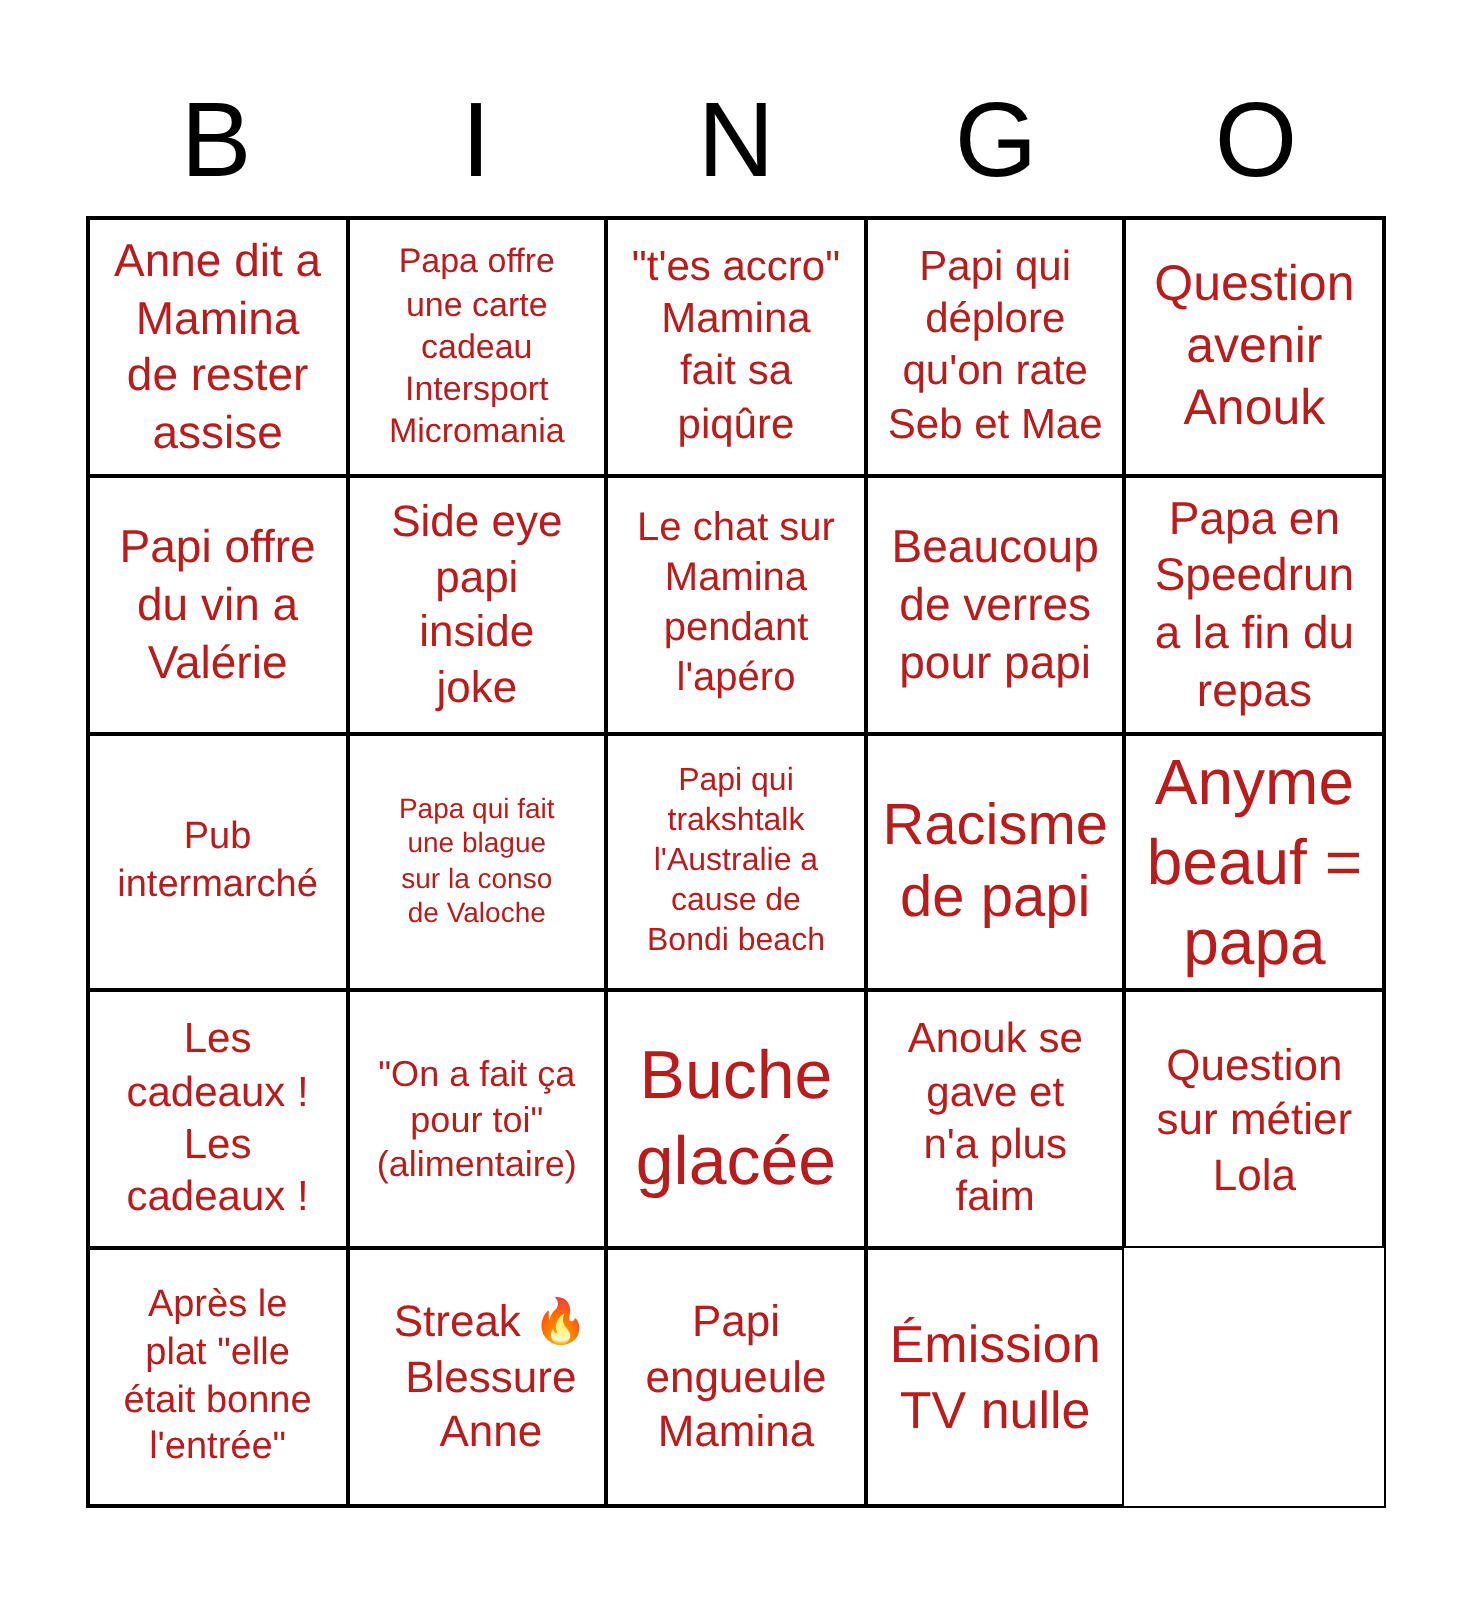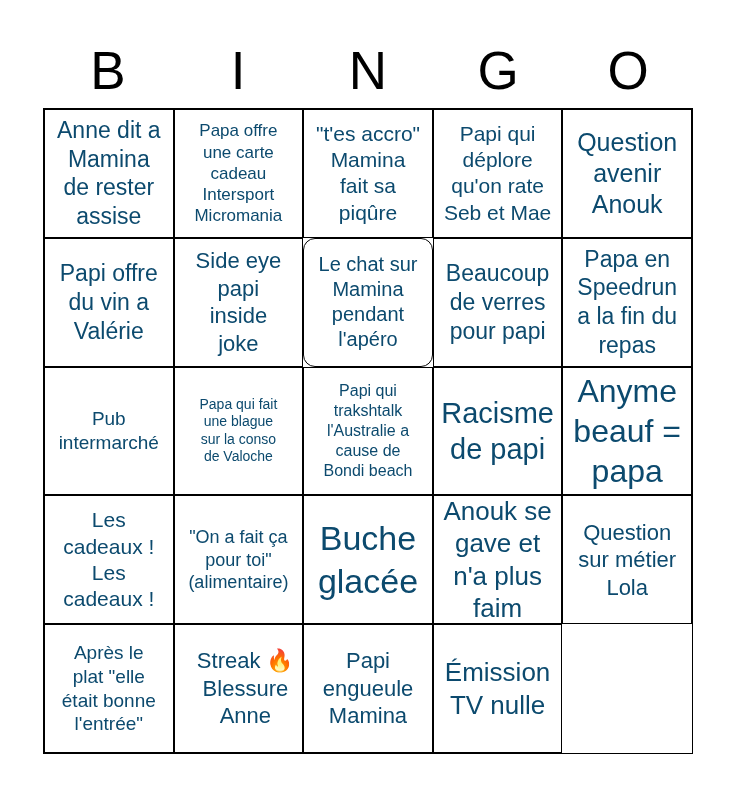--- a/index.html
+++ b/index.html
@@ -55,7 +55,7 @@
     white-space: pre-line;
     line-height: 1.25;
     padding: 2px;
-    color: #0c4a6e;
+    color: #b91c1c;
     background: #ffffff;
     overflow: hidden;
     cursor: pointer;

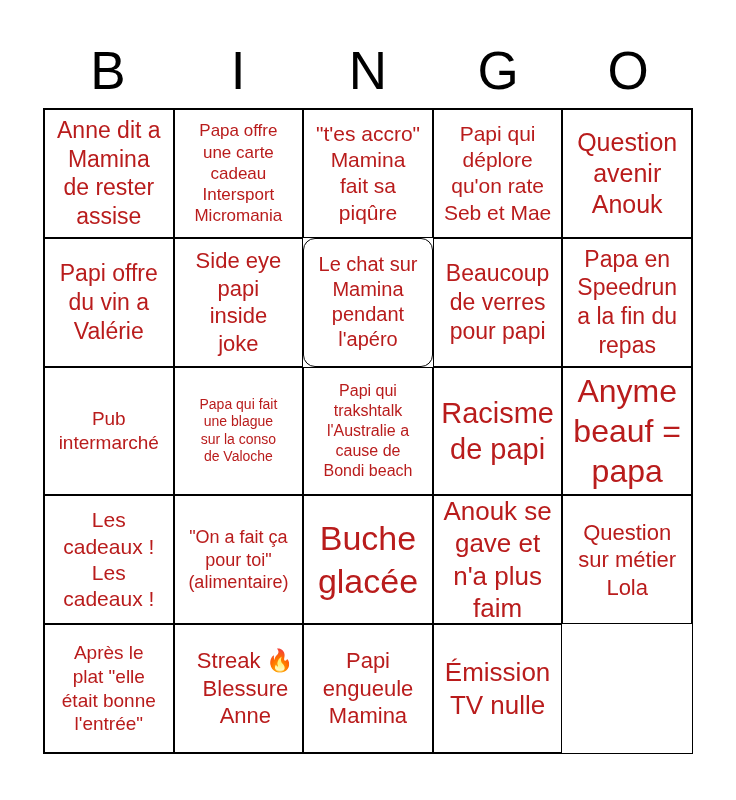--- a/index.html
+++ b/index.html
@@ -102,7 +102,7 @@
 papi
 inside
 joke</div>
-      <div class="bingo-cell" style="font-size: 20px; border-radius: 12px;">Le chat sur
+      <div class="bingo-cell" style="font-size: 20px;">Le chat sur
 Mamina
 pendant
 l'apéro</div>

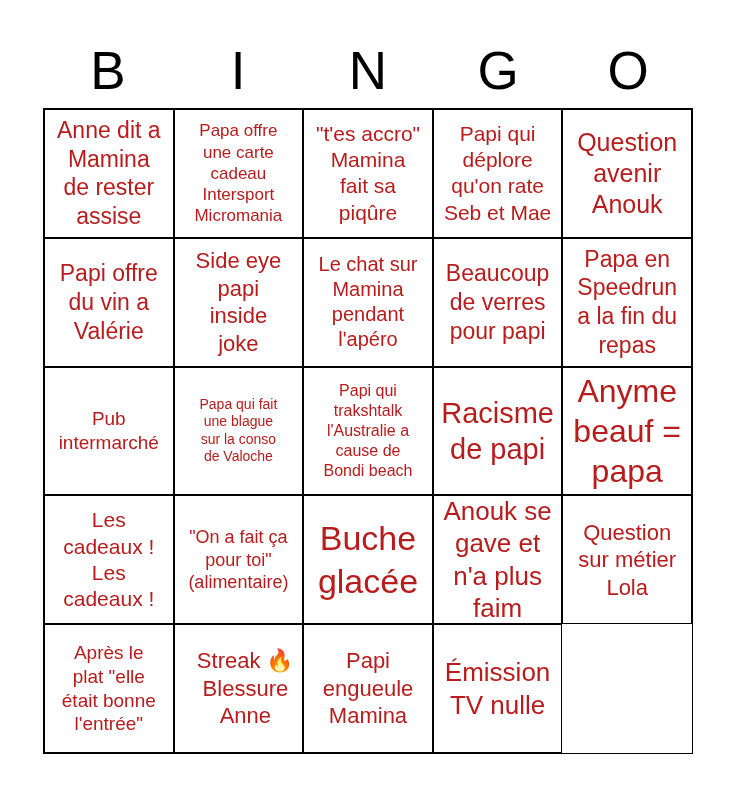--- a/index.html
+++ b/index.html
@@ -138,7 +138,7 @@
 (alimentaire)</div>
       <div class="bingo-cell" style="font-size: 34px;">Buche
 glacée</div>
-      <div class="bingo-cell" style="font-size: 26px;">Anouk se
+      <div class="bingo-cell" style="font-size: 21px;">Anouk se
 gave et
 n'a plus
 faim</div>

